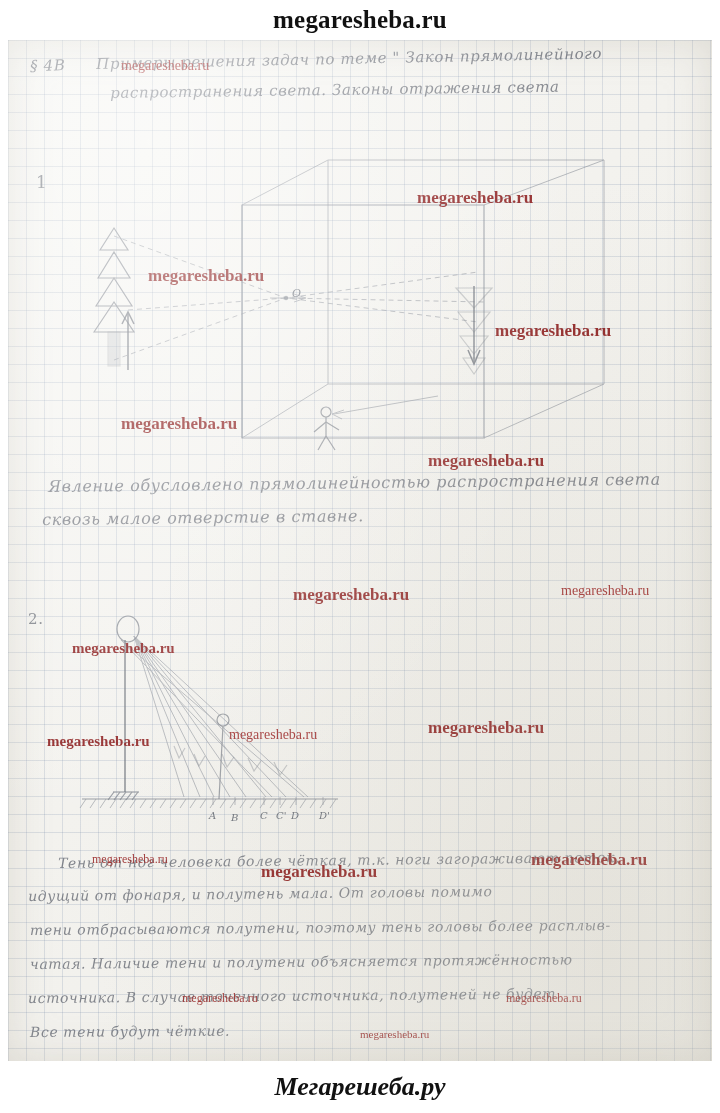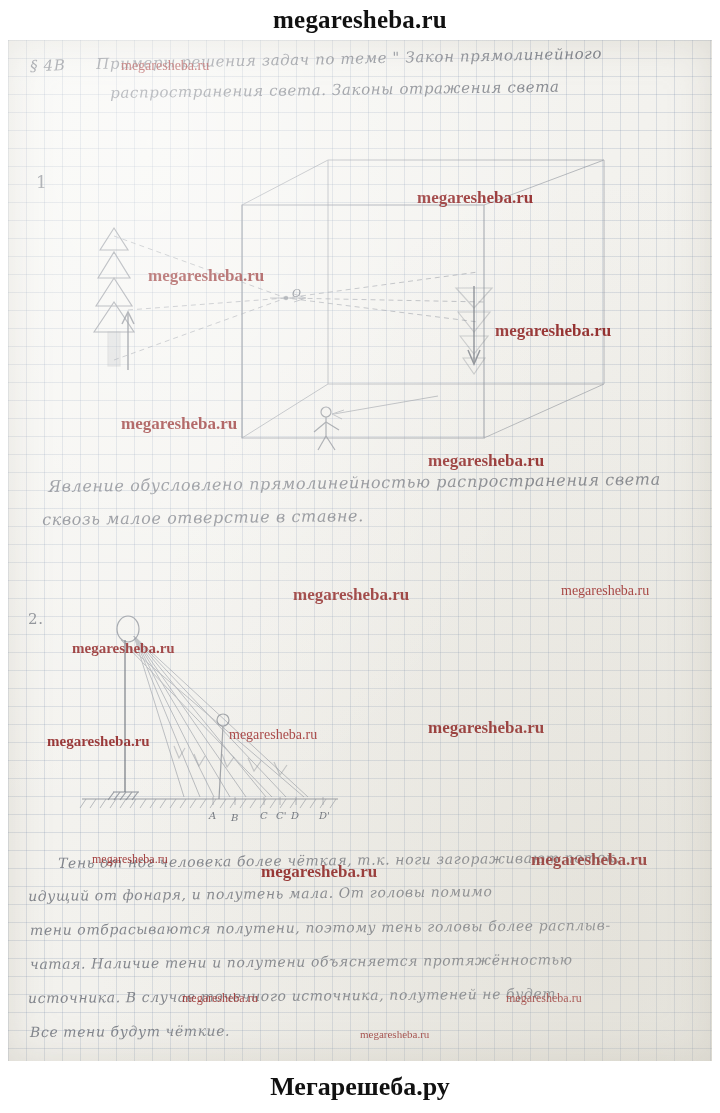--- a/index.html
+++ b/index.html
@@ -46,6 +46,7 @@
     font-weight: bold;
     color: #111111;
     background: #ffffff;
+    font-style: italic;
   }
 
   

